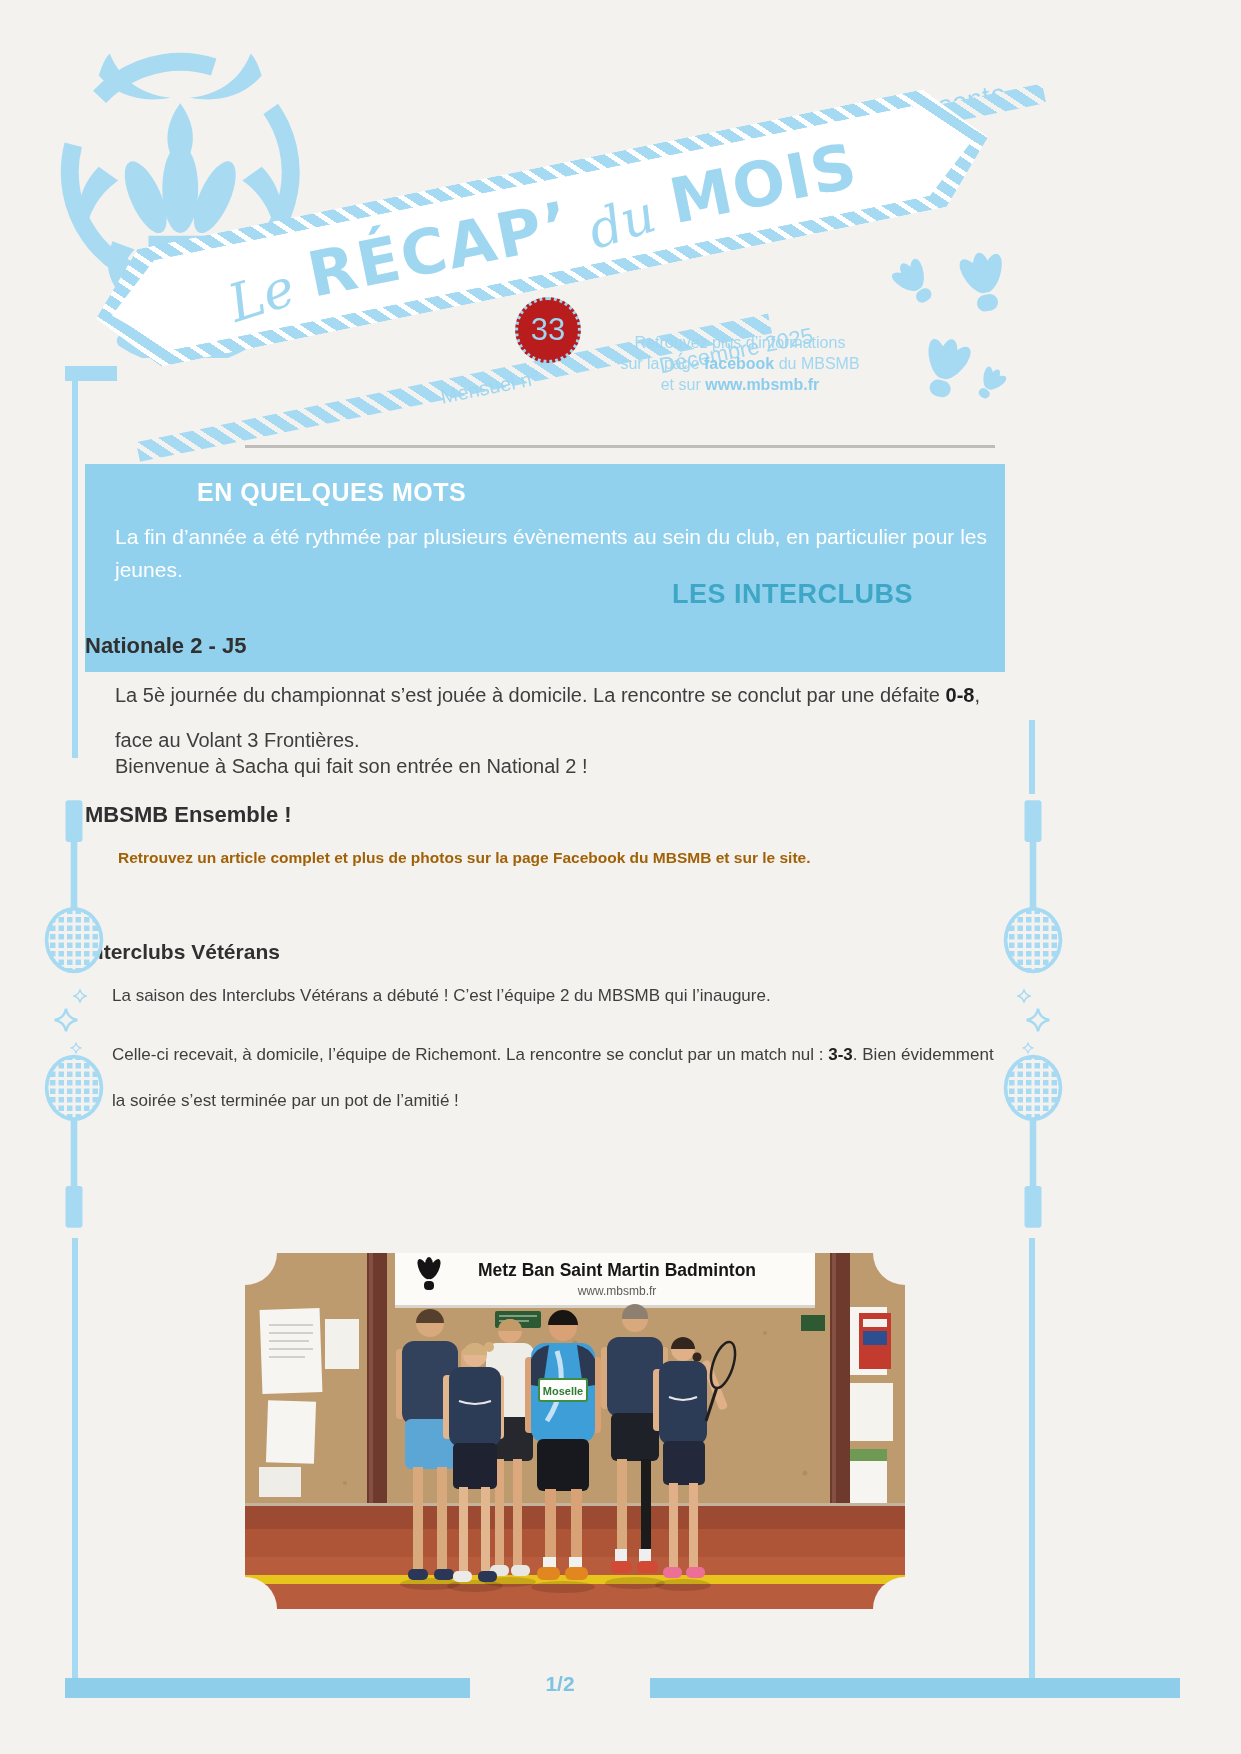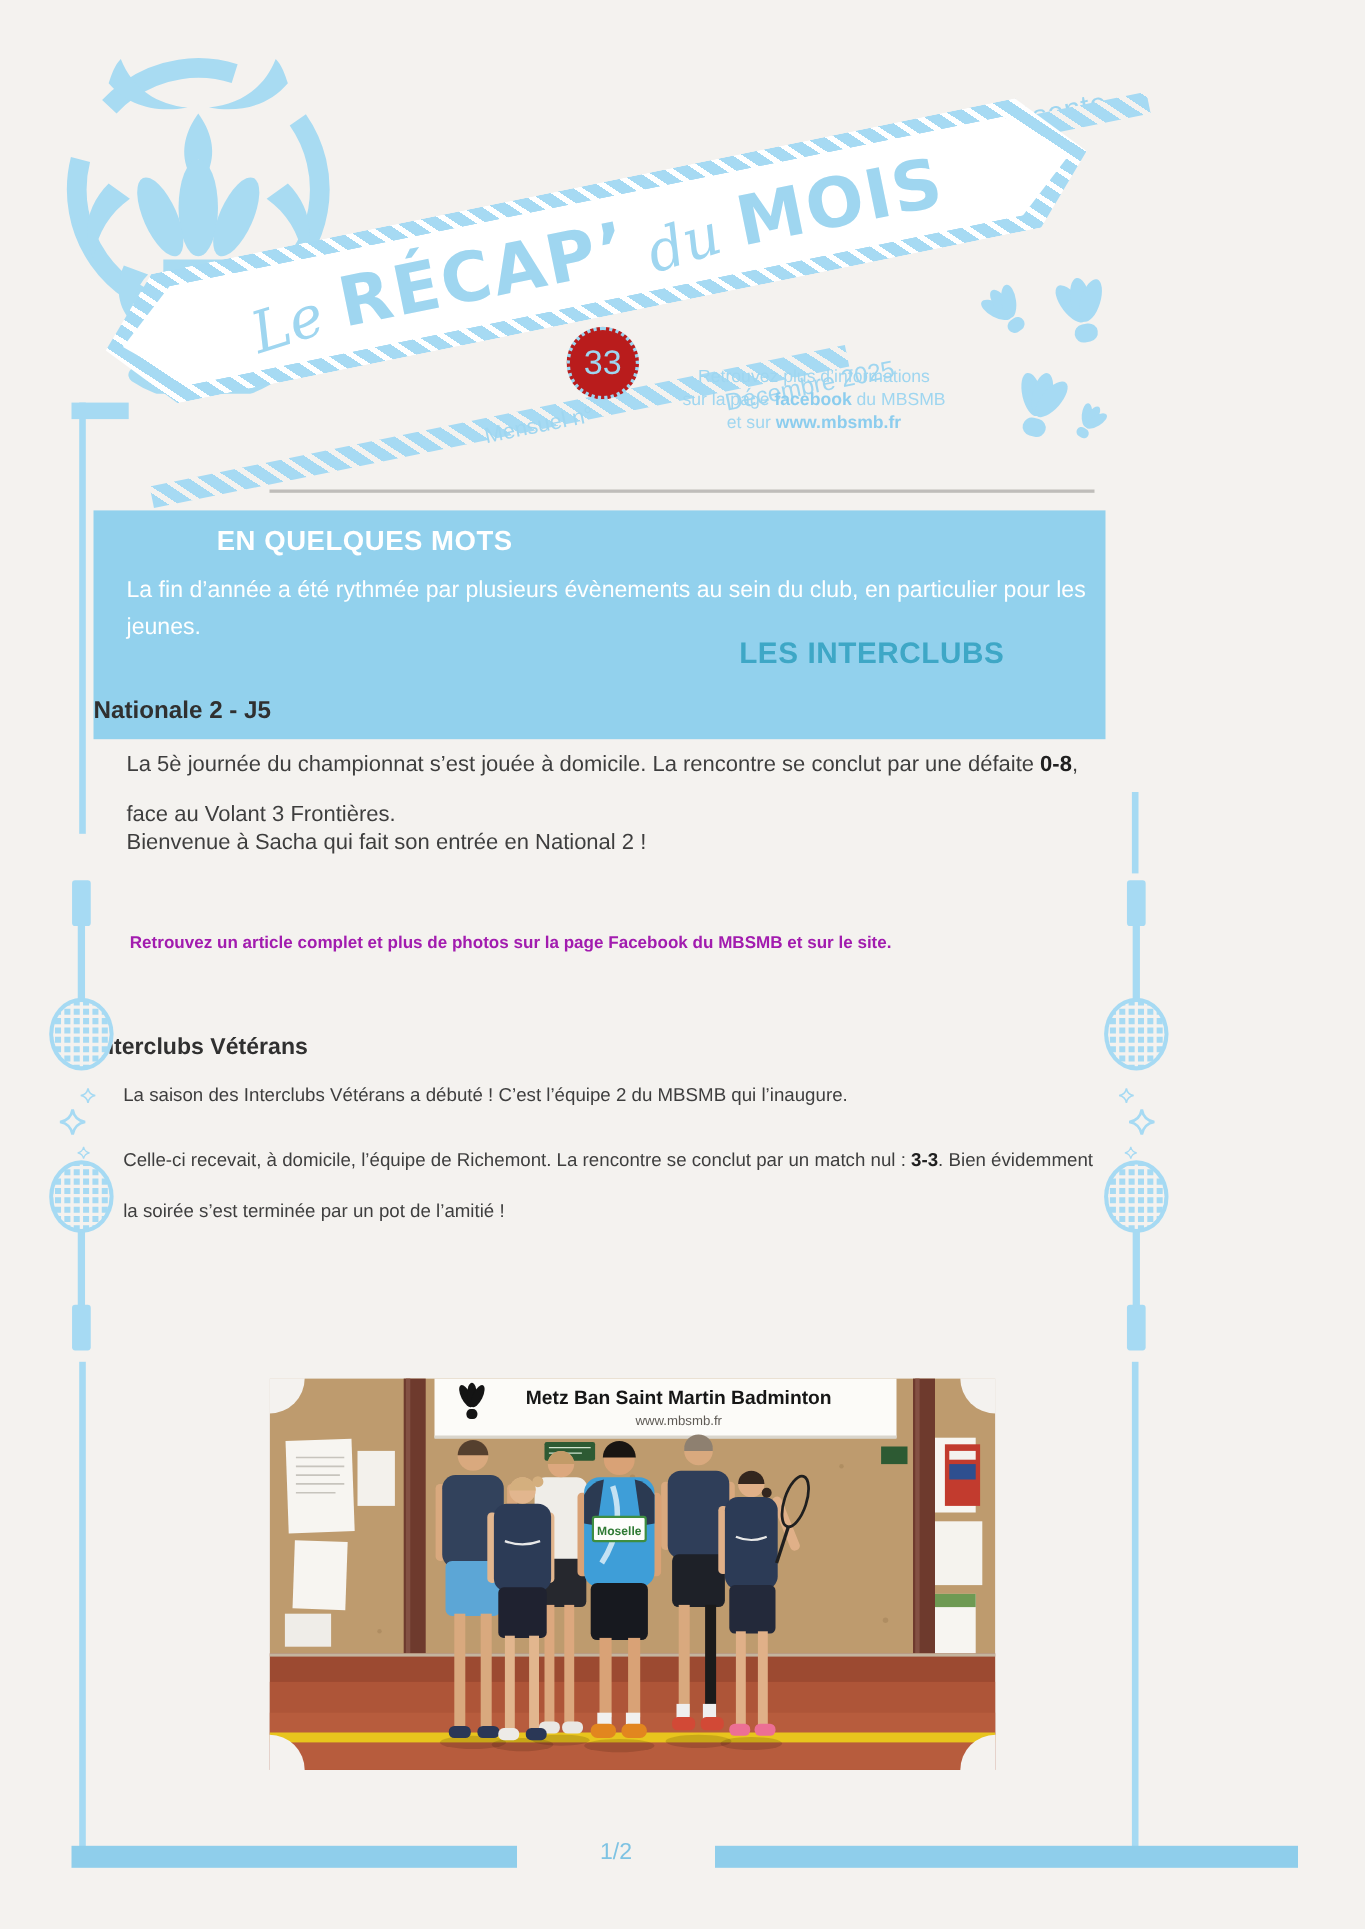--- a/index.html
+++ b/index.html
@@ -170,6 +170,7 @@
 
   <p class="p p-n2b">Bienvenue à Sacha qui fait son entrée en National 2 !</p>
 
+  <h3 class="h3 h3-ens">MBSMB Ensemble !</h3>
 
   <p class="p p-note">Retrouvez un article complet et plus de photos sur la page Facebook du MBSMB et sur le site.</p>
 

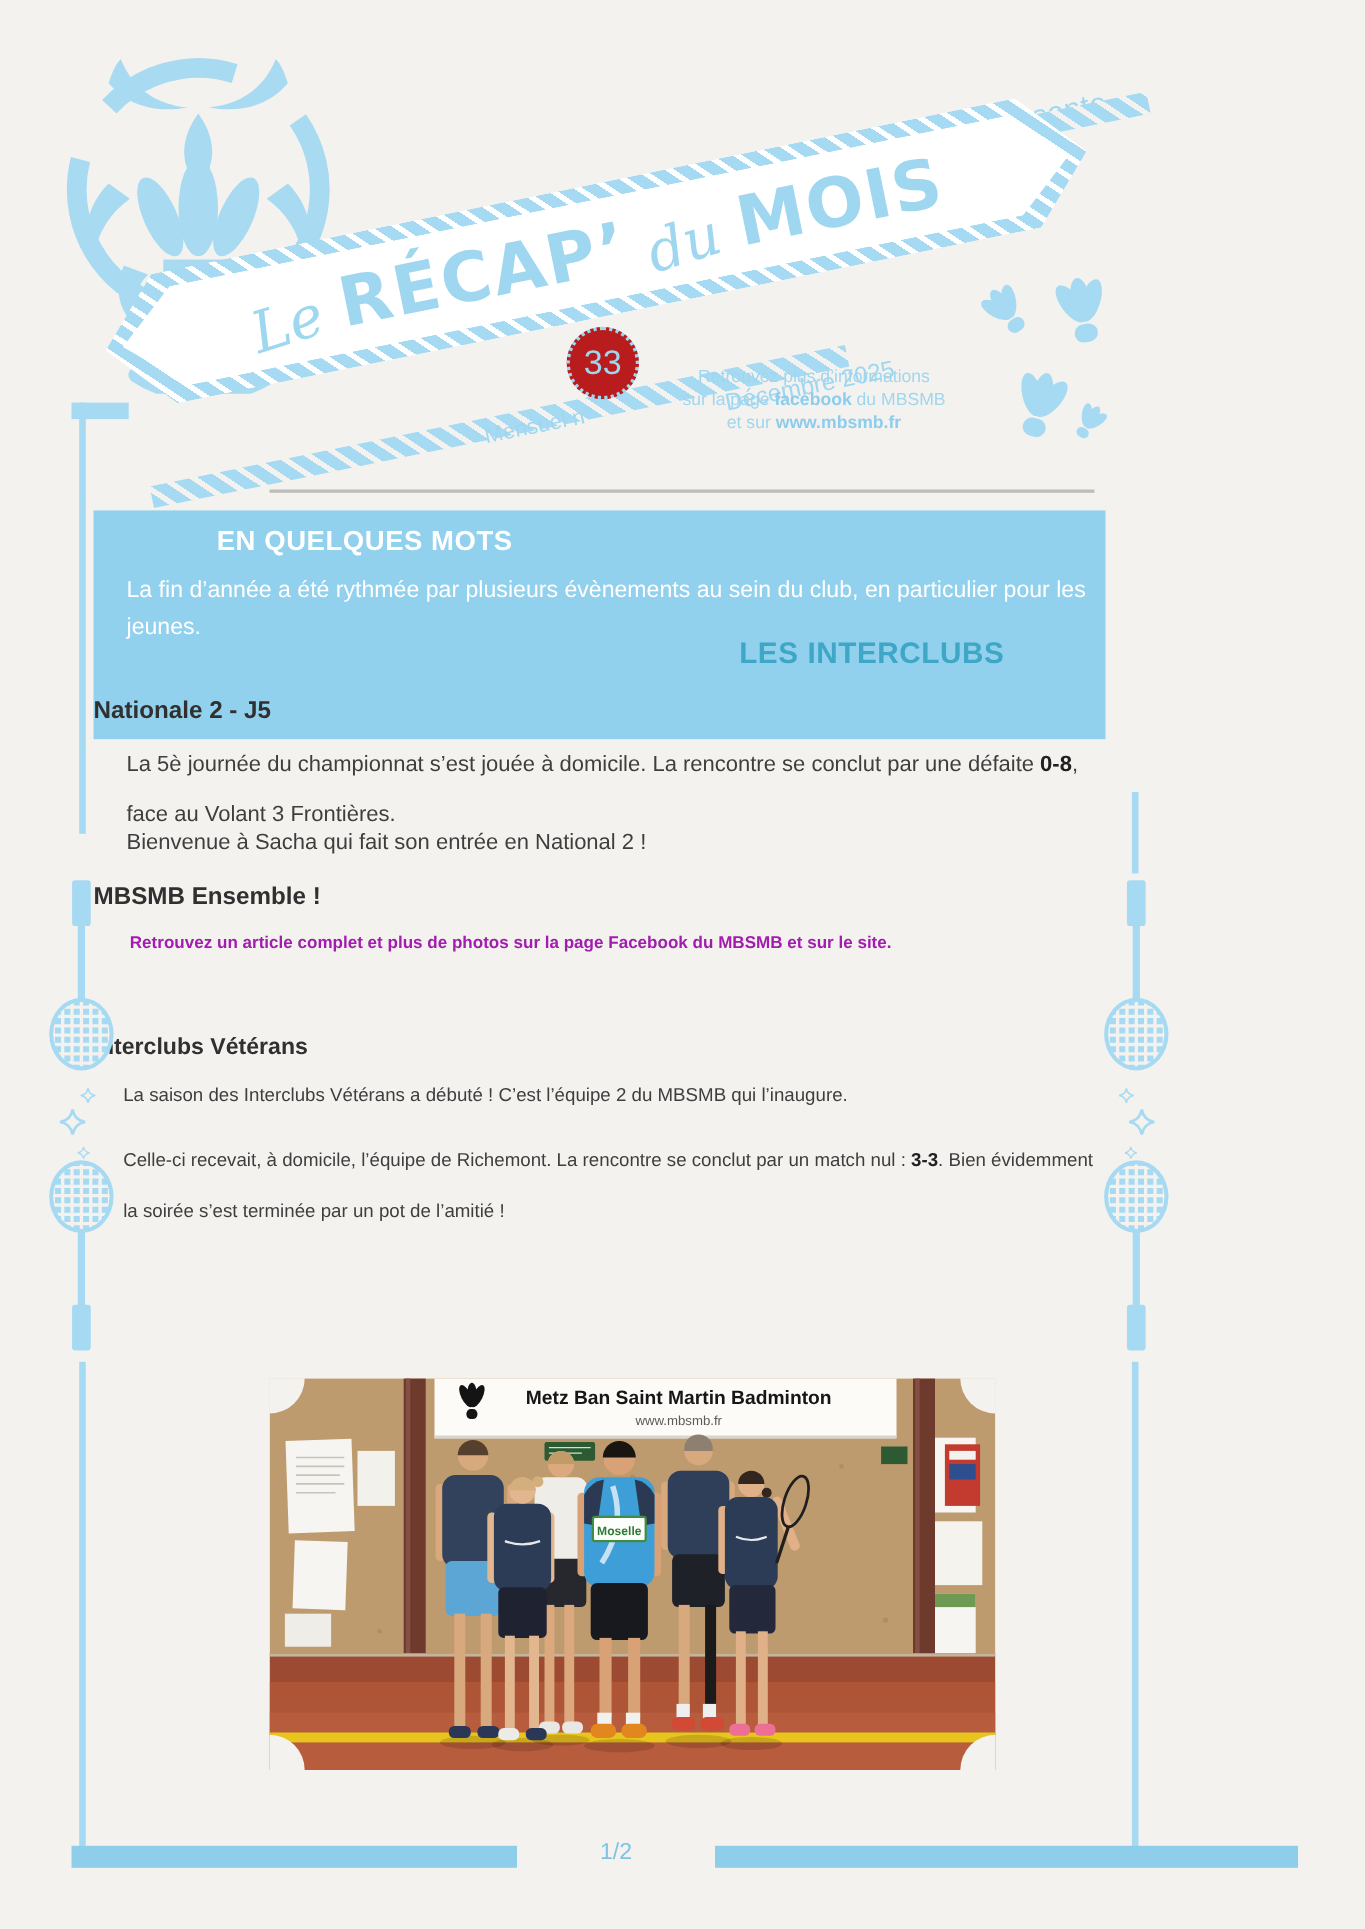--- a/index.html
+++ b/index.html
@@ -50,7 +50,7 @@
   .p b{font-weight:700;color:#202020}
   .p-n2a{left:115px;top:673px;width:885px;font-size:20px;line-height:45px}
   .p-n2b{left:115px;top:755px;width:885px;font-size:20px}
-  .p-note{left:118px;top:849px;width:880px;font-size:15.5px;font-weight:700;color:#a21caf}
+  .p-note{left:118px;top:849px;width:880px;font-size:15.5px;font-weight:700;color:#a16207}
   .p-vet1{left:112px;top:986px;width:882px;font-size:17px}
   .p-vet2{left:112px;top:1032px;width:882px;font-size:17px;line-height:46px}
 

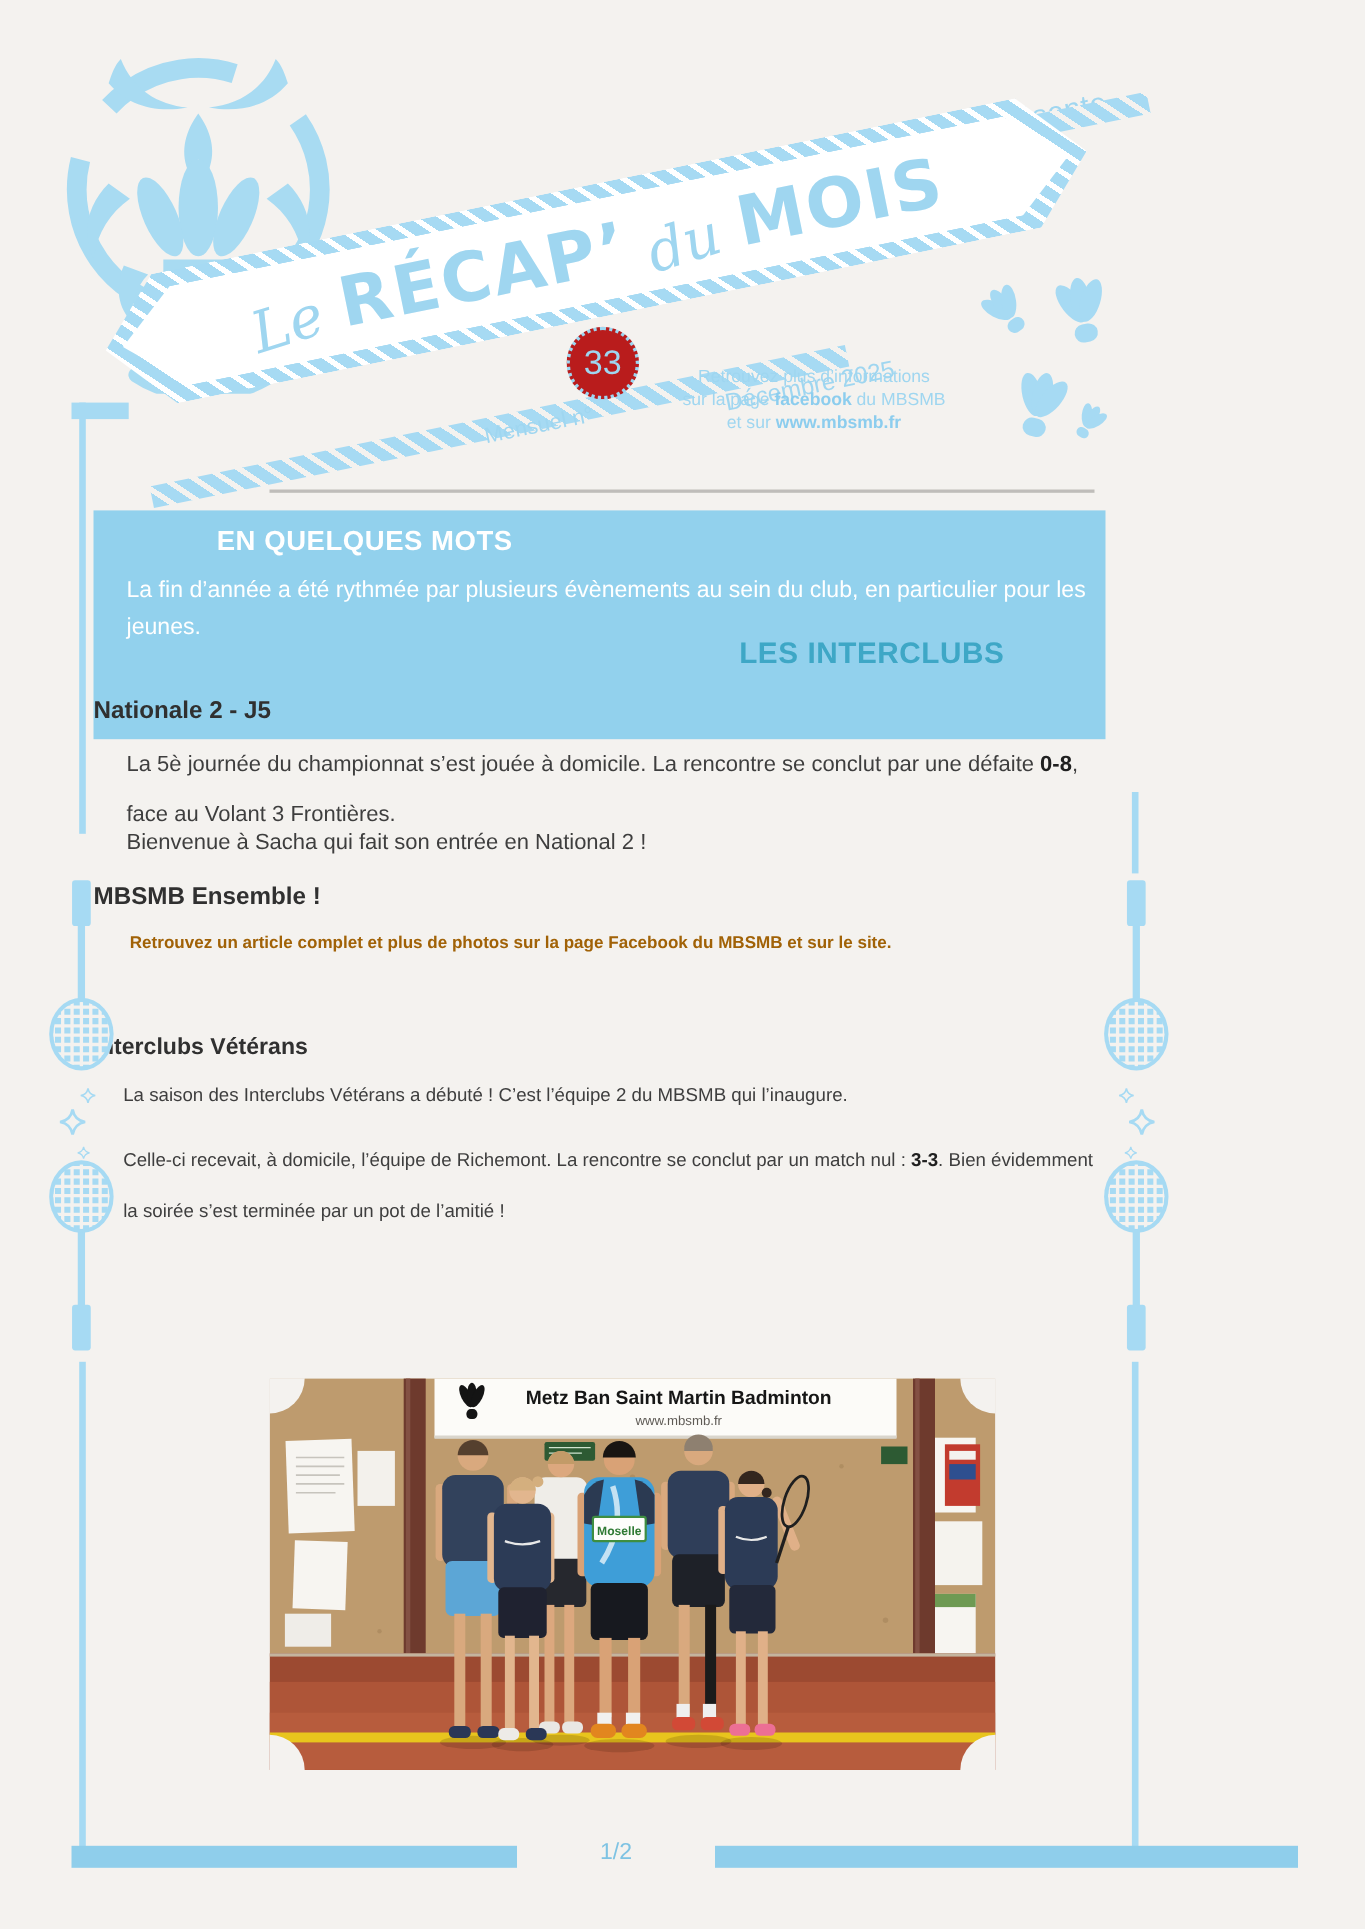--- a/index.html
+++ b/index.html
@@ -68,7 +68,7 @@
   .footer-bar.b1{left:65px;width:405px}
   .footer-bar.b2{left:650px;width:530px}
   .page-number{position:absolute;left:470px;top:1672px;width:180px;text-align:center;
-            font-size:21px;font-weight:400;color:#7EC3E3}
+            font-size:21px;font-weight:700;color:#7EC3E3}
 </style>
 </head>
 <body>

